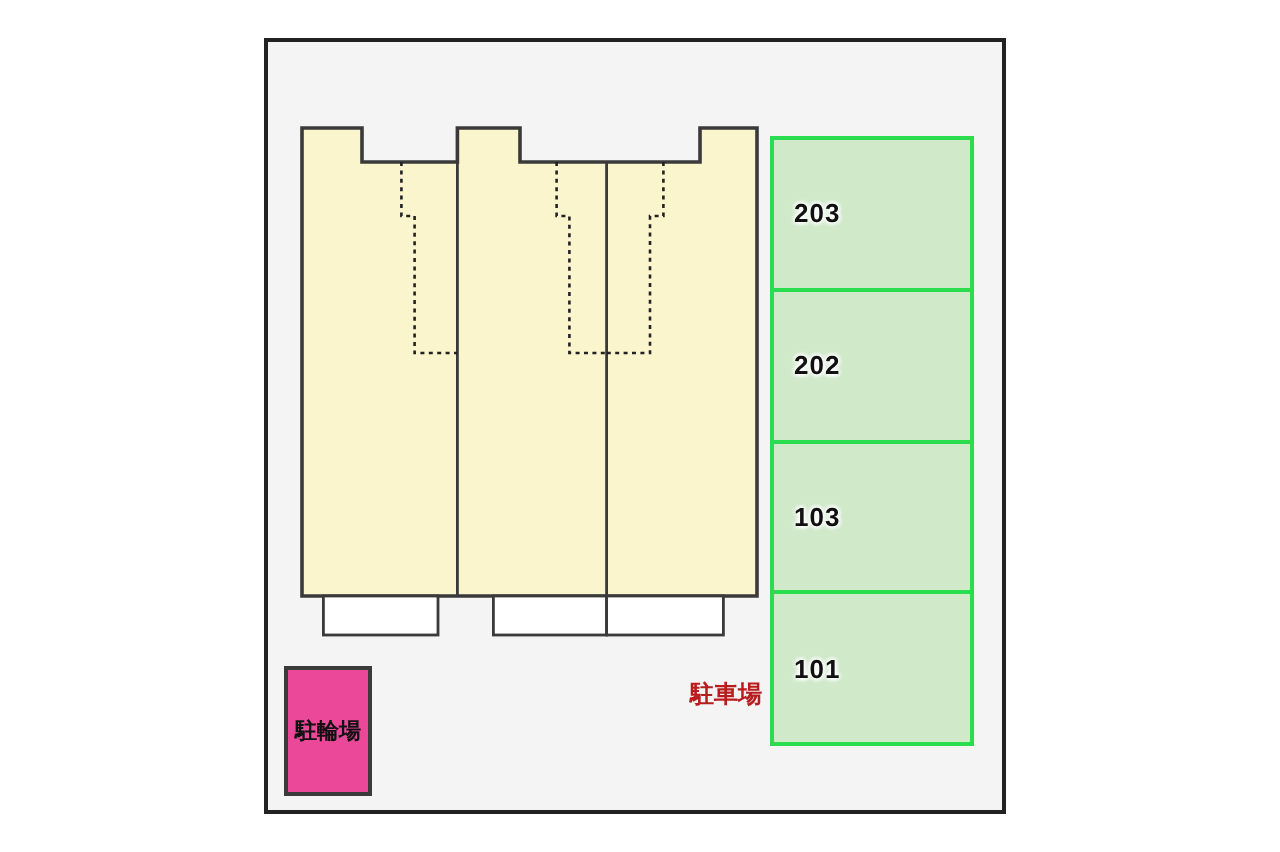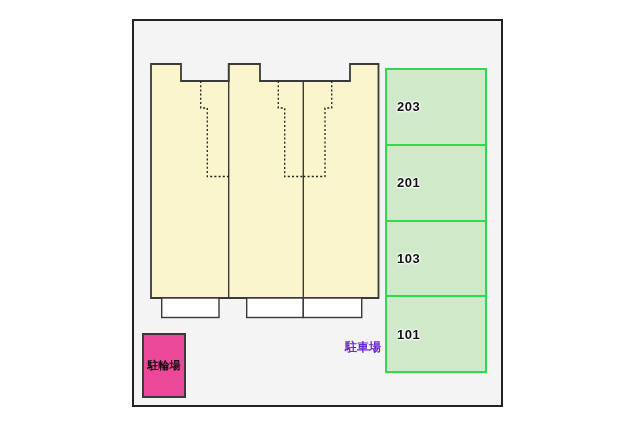--- a/index.html
+++ b/index.html
@@ -67,6 +67,9 @@
         <span class="space-label">203</span>
       </div>
       <div class="space">
+        <span class="space-label">202</span>
+      </div>
+      <div class="space">
         <span class="space-label">201</span>
       </div>
       <div class="space">

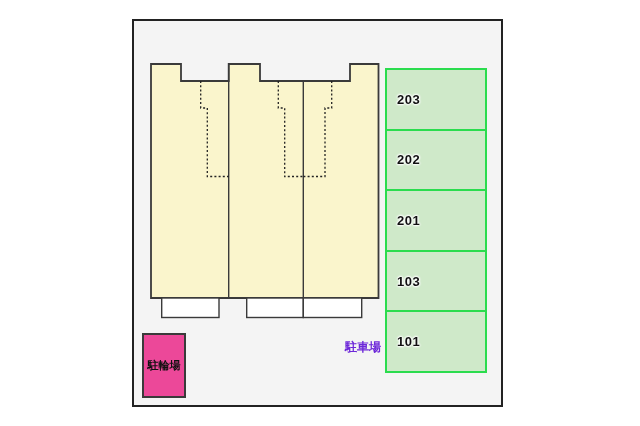--- a/index.html
+++ b/index.html
@@ -70,9 +70,6 @@
         <span class="space-label">202</span>
       </div>
       <div class="space">
-        <span class="space-label">201</span>
-      </div>
-      <div class="space">
         <span class="space-label">103</span>
       </div>
       <div class="space">

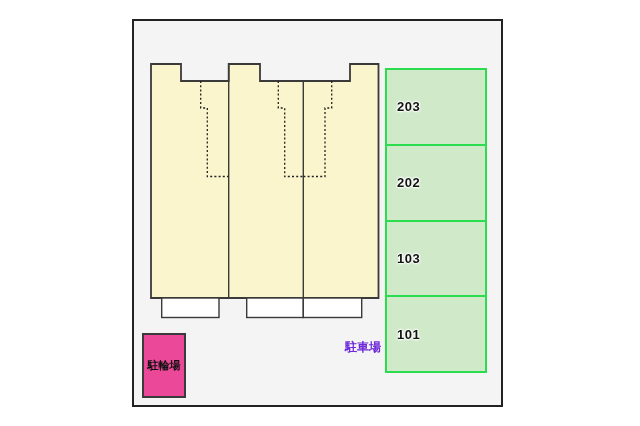--- a/index.html
+++ b/index.html
@@ -37,7 +37,7 @@
   .parking-area-label{
     position:absolute;left:192px;top:301px;width:55px;height:51px;
     display:flex;align-items:center;justify-content:flex-end;
-    font-size:12px;font-weight:bold;color:#6d28d9;white-space:nowrap;
+    font-size:12px;font-weight:bold;color:#b91c1c;white-space:nowrap;
   }
 </style>
 </head>

